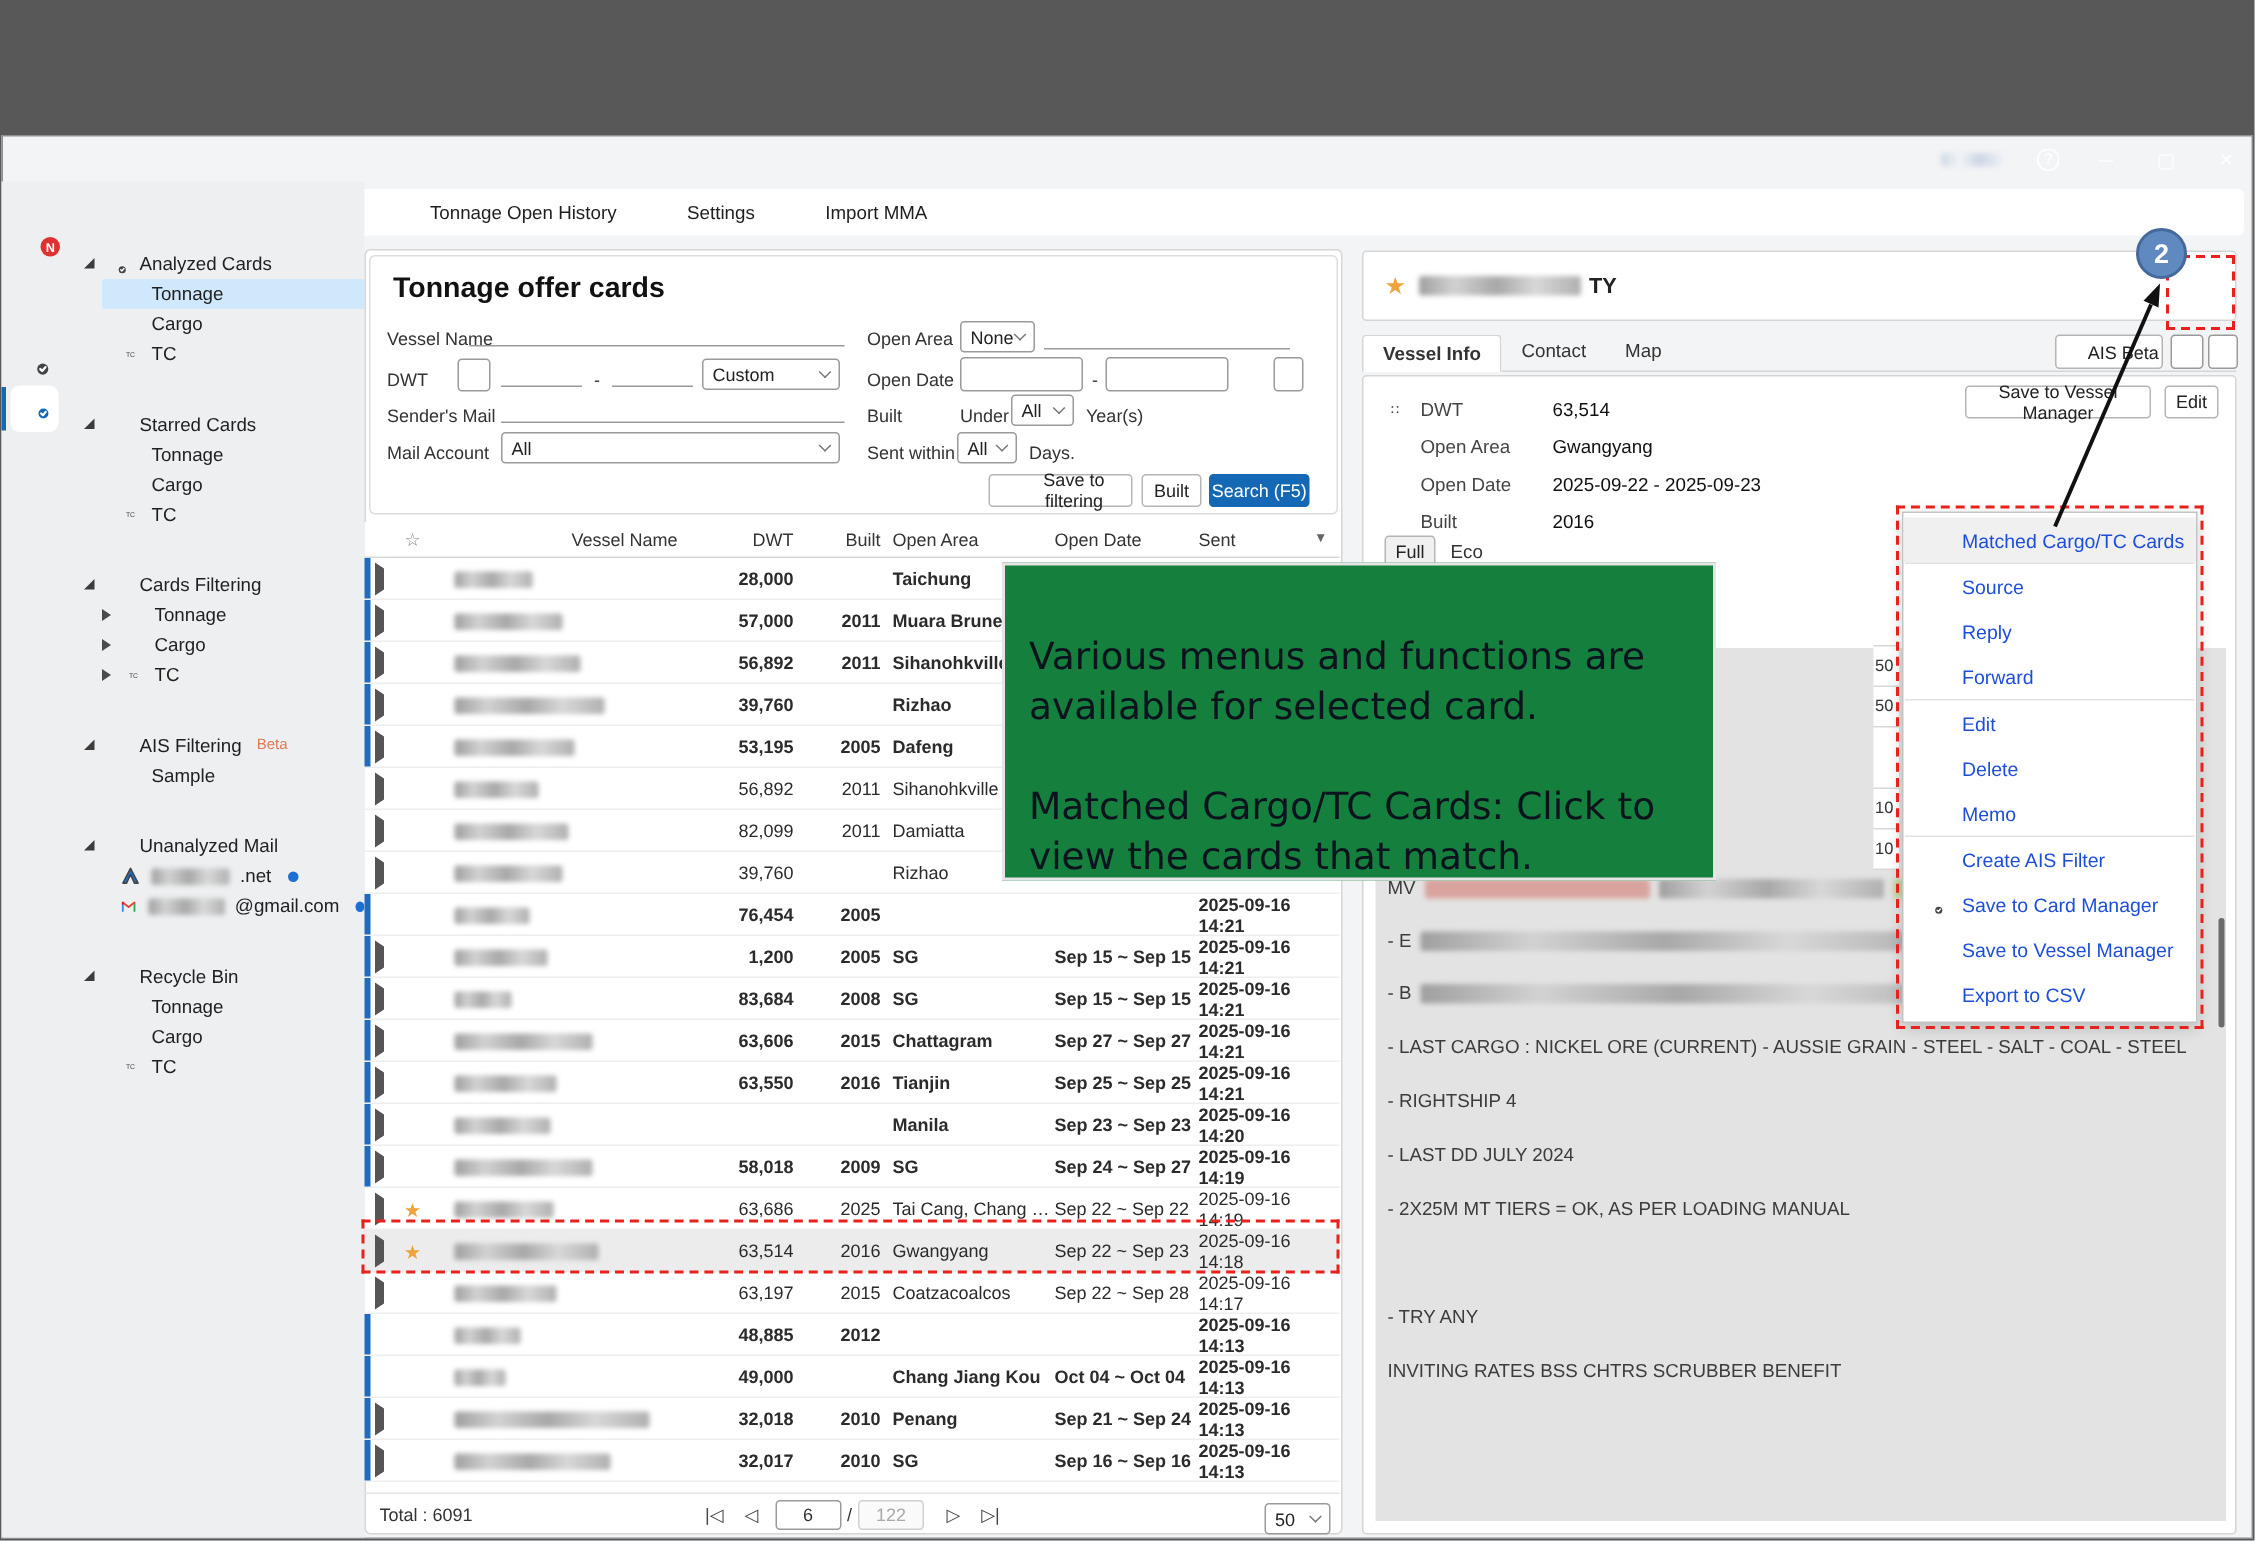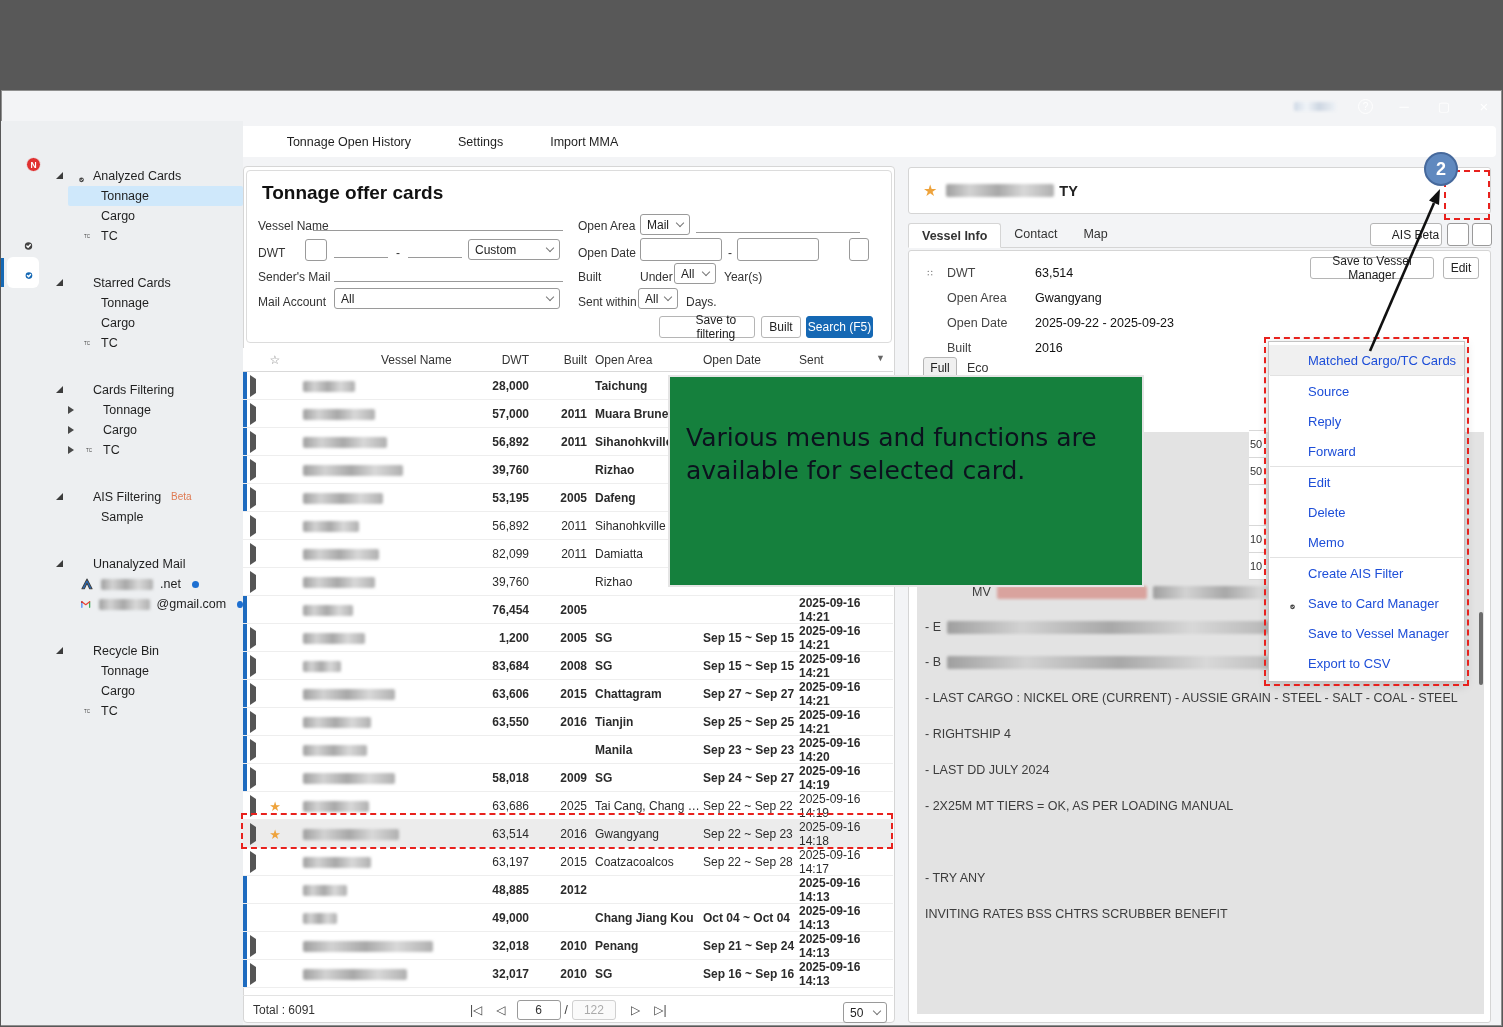--- a/index.html
+++ b/index.html
@@ -414,7 +414,7 @@
   <div class="u-input" style="left:313px;top:211px;width:250px"></div>
   <div class="f-label" style="left:578px;top:219px">Open Area</div>
   <div class="selbox" style="left:640px;top:214px;width:50px">
-      <span>Mail</span>
+      <span>None</span>
       <span class="chev"></span>
     </div>
   <div class="u-input" style="left:696px;top:213px;width:164px"></div>

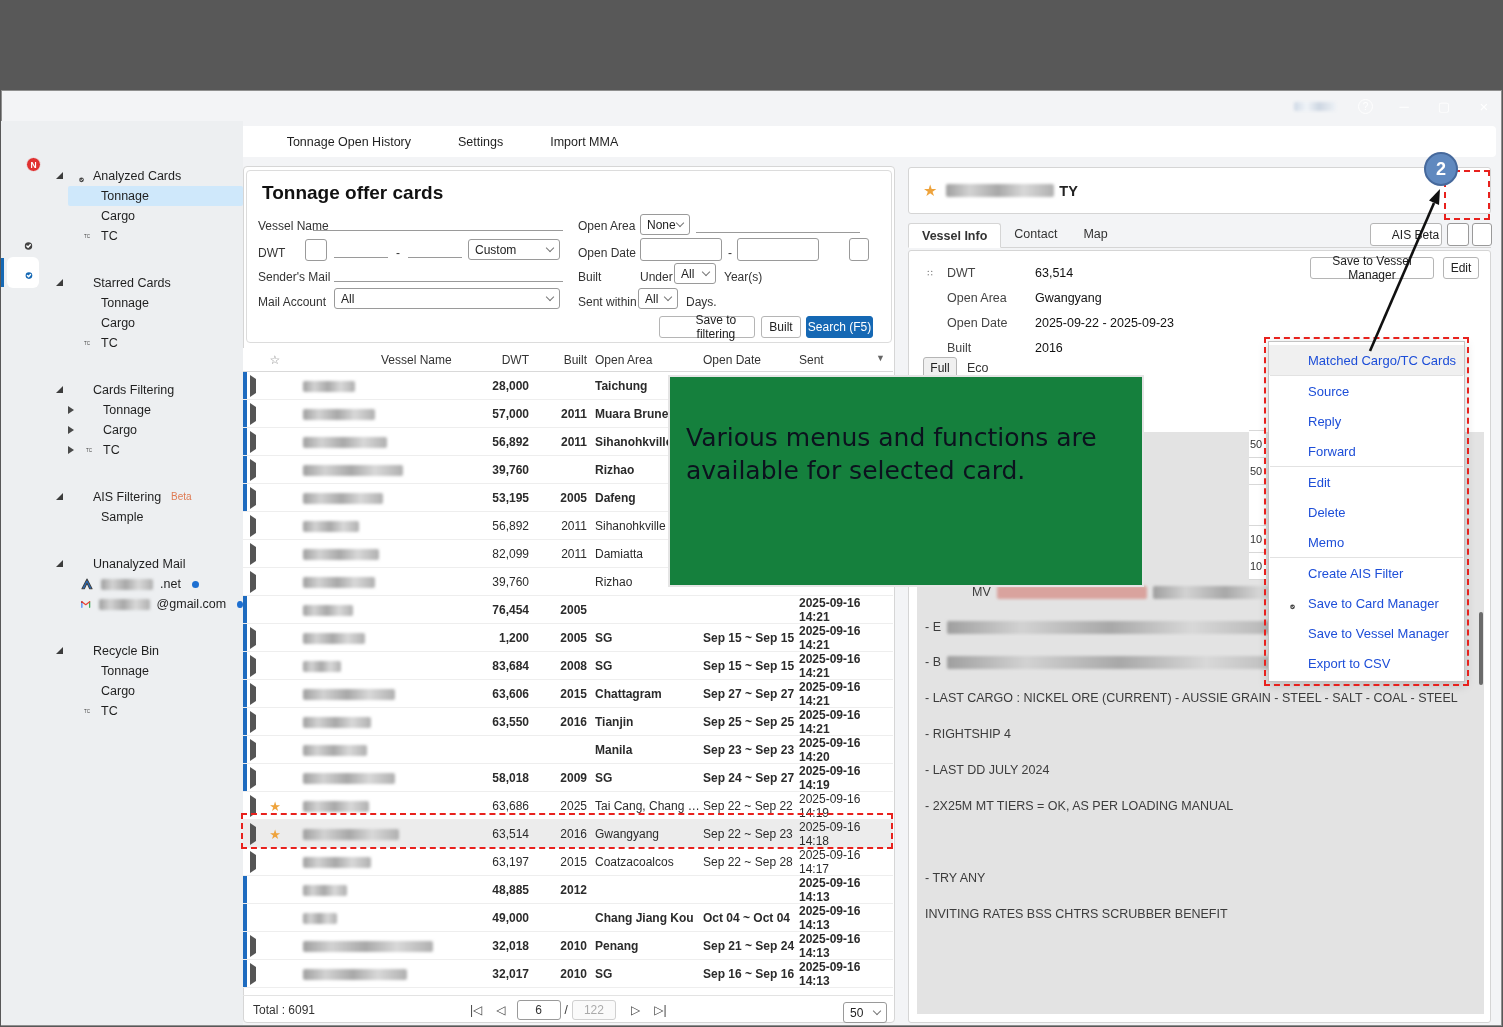--- a/index.html
+++ b/index.html
@@ -912,6 +912,7 @@
 
   <div class="callout">
     <p>Various menus and functions are available for selected card.</p>
+    <p>Matched Cargo/TC Cards: Click to view the cards that match.</p>
   </div>
 
   <div class="menu" id="menu">

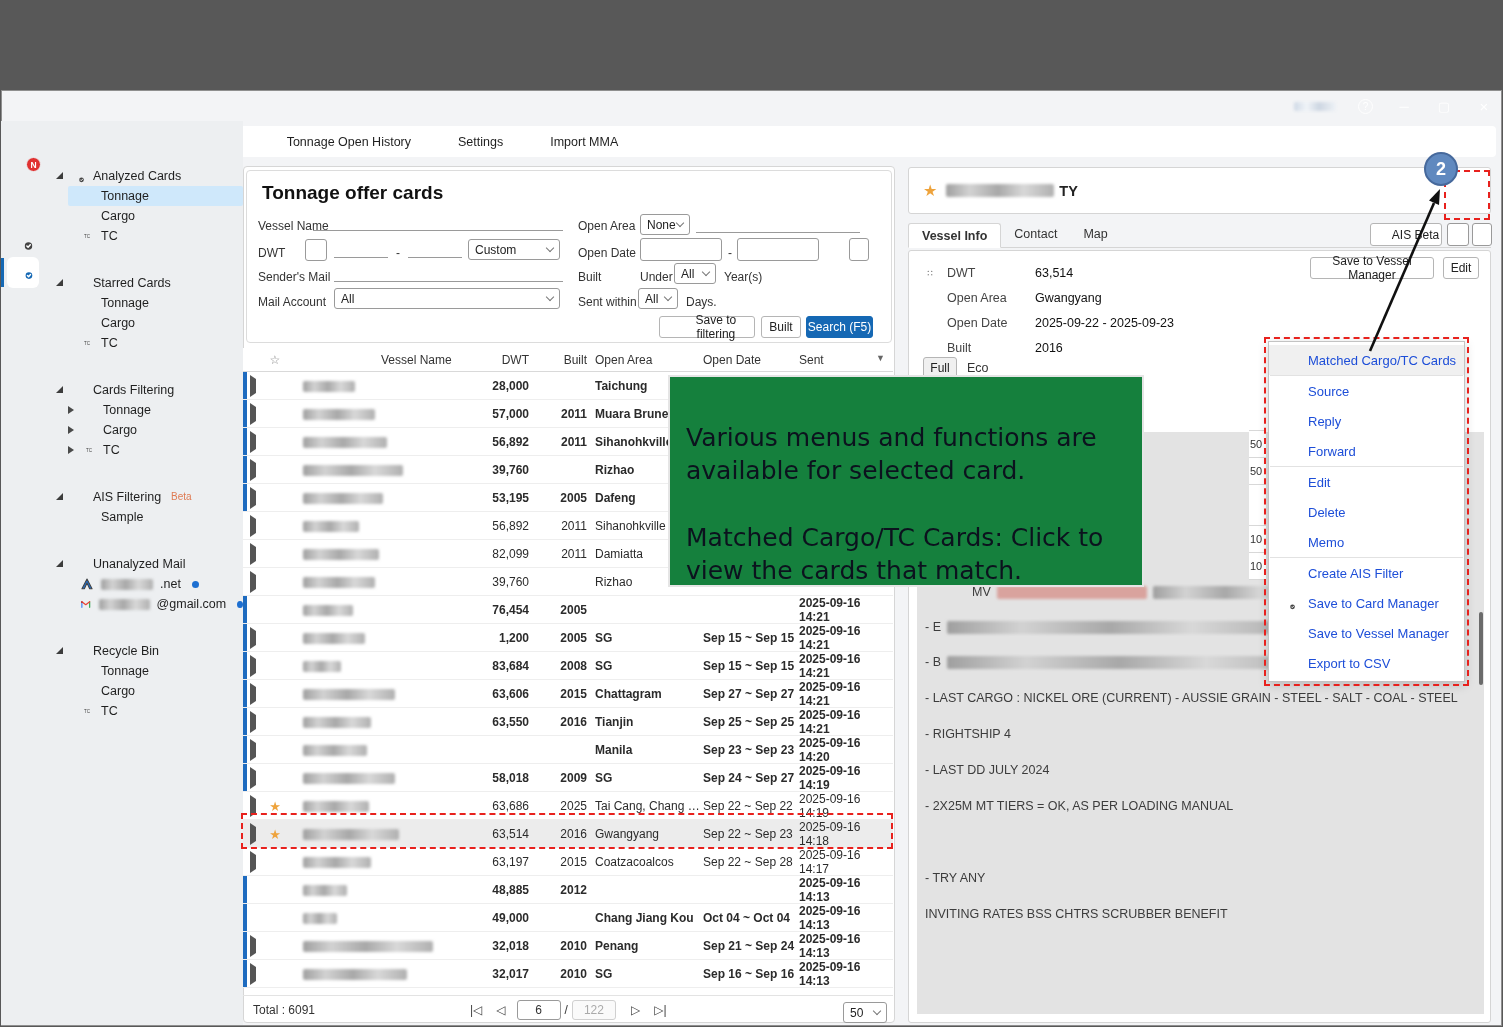--- a/index.html
+++ b/index.html
@@ -878,7 +878,7 @@
   <button class="btn abs" style="left:1443px;top:257px;width:36px;height:22px">Edit</button>
 
   <div class="msgbody" id="msgbody">
-      <div class="bline" style="top: 153px; margin-left: 47px;">
+      <div class="bline" style="top: 153px;">
         <span>MV</span>
         <span class="bchip" style="width: 150px; background: rgb(217, 163, 158);"></span>
         <span class="bchip chip" style="width: 150px; height: 13px;"></span>

